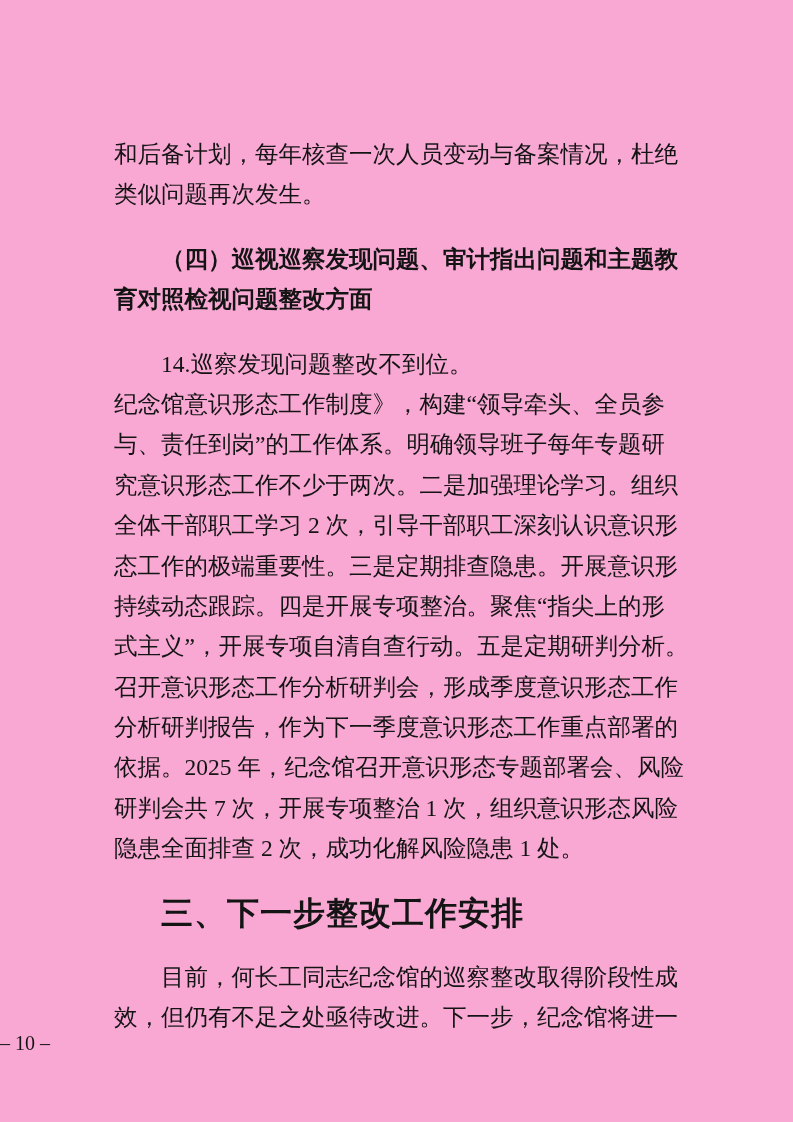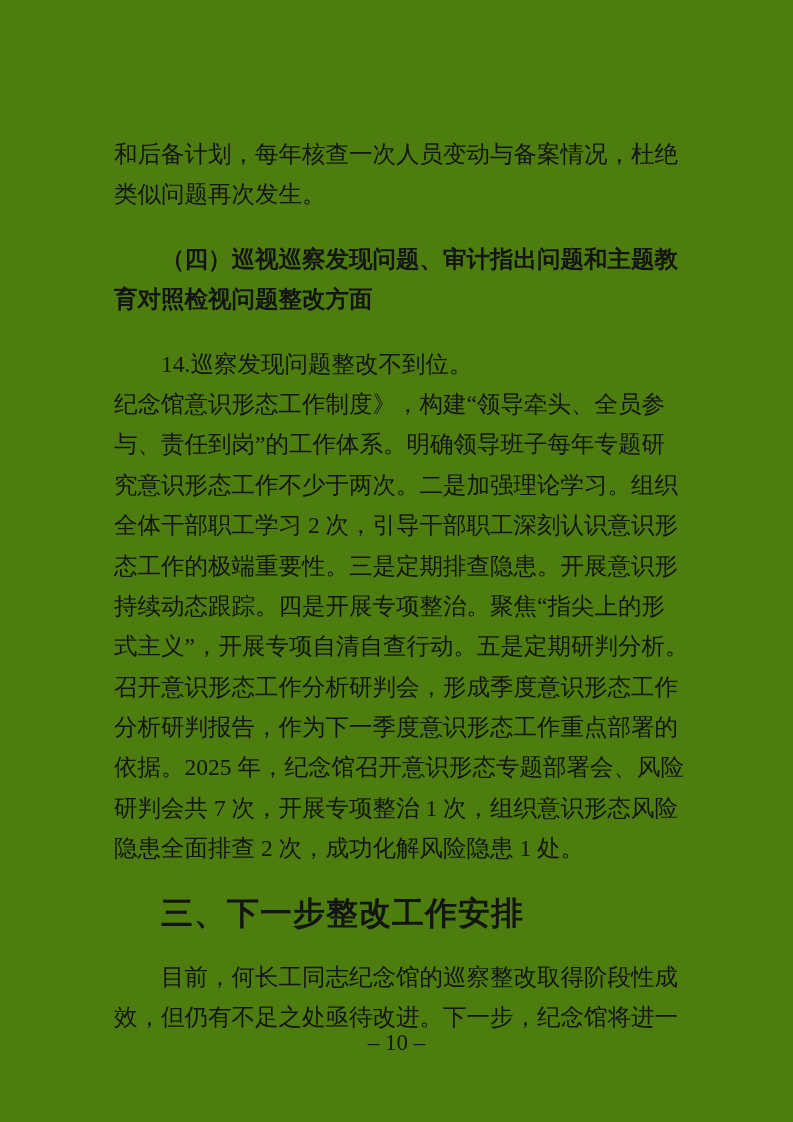--- a/index.html
+++ b/index.html
@@ -11,7 +11,7 @@
     position: relative;
     width: 793px;
     height: 1122px;
-    background: #4d7c0f;
+    background: #f9a8d4;
     overflow: hidden;
   }
   .text-block {

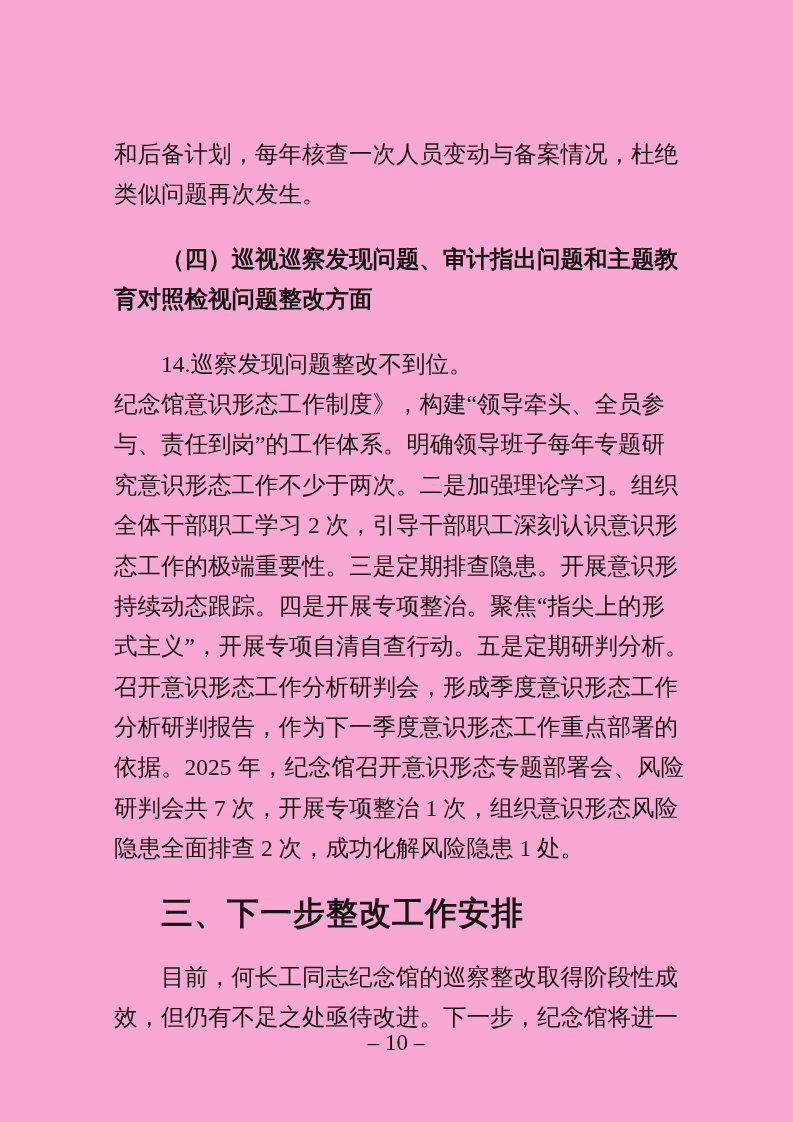--- a/index.html
+++ b/index.html
@@ -46,10 +46,9 @@
     top: 1028px;
     left: 0;
     width: 100%;
-    text-align: center;
     color: #141414;
     font-family: "Liberation Serif", "DejaVu Serif", serif;
-    font-size: 23px;
+    font-size: 20px;
     line-height: 30px;
   }
 </style>

